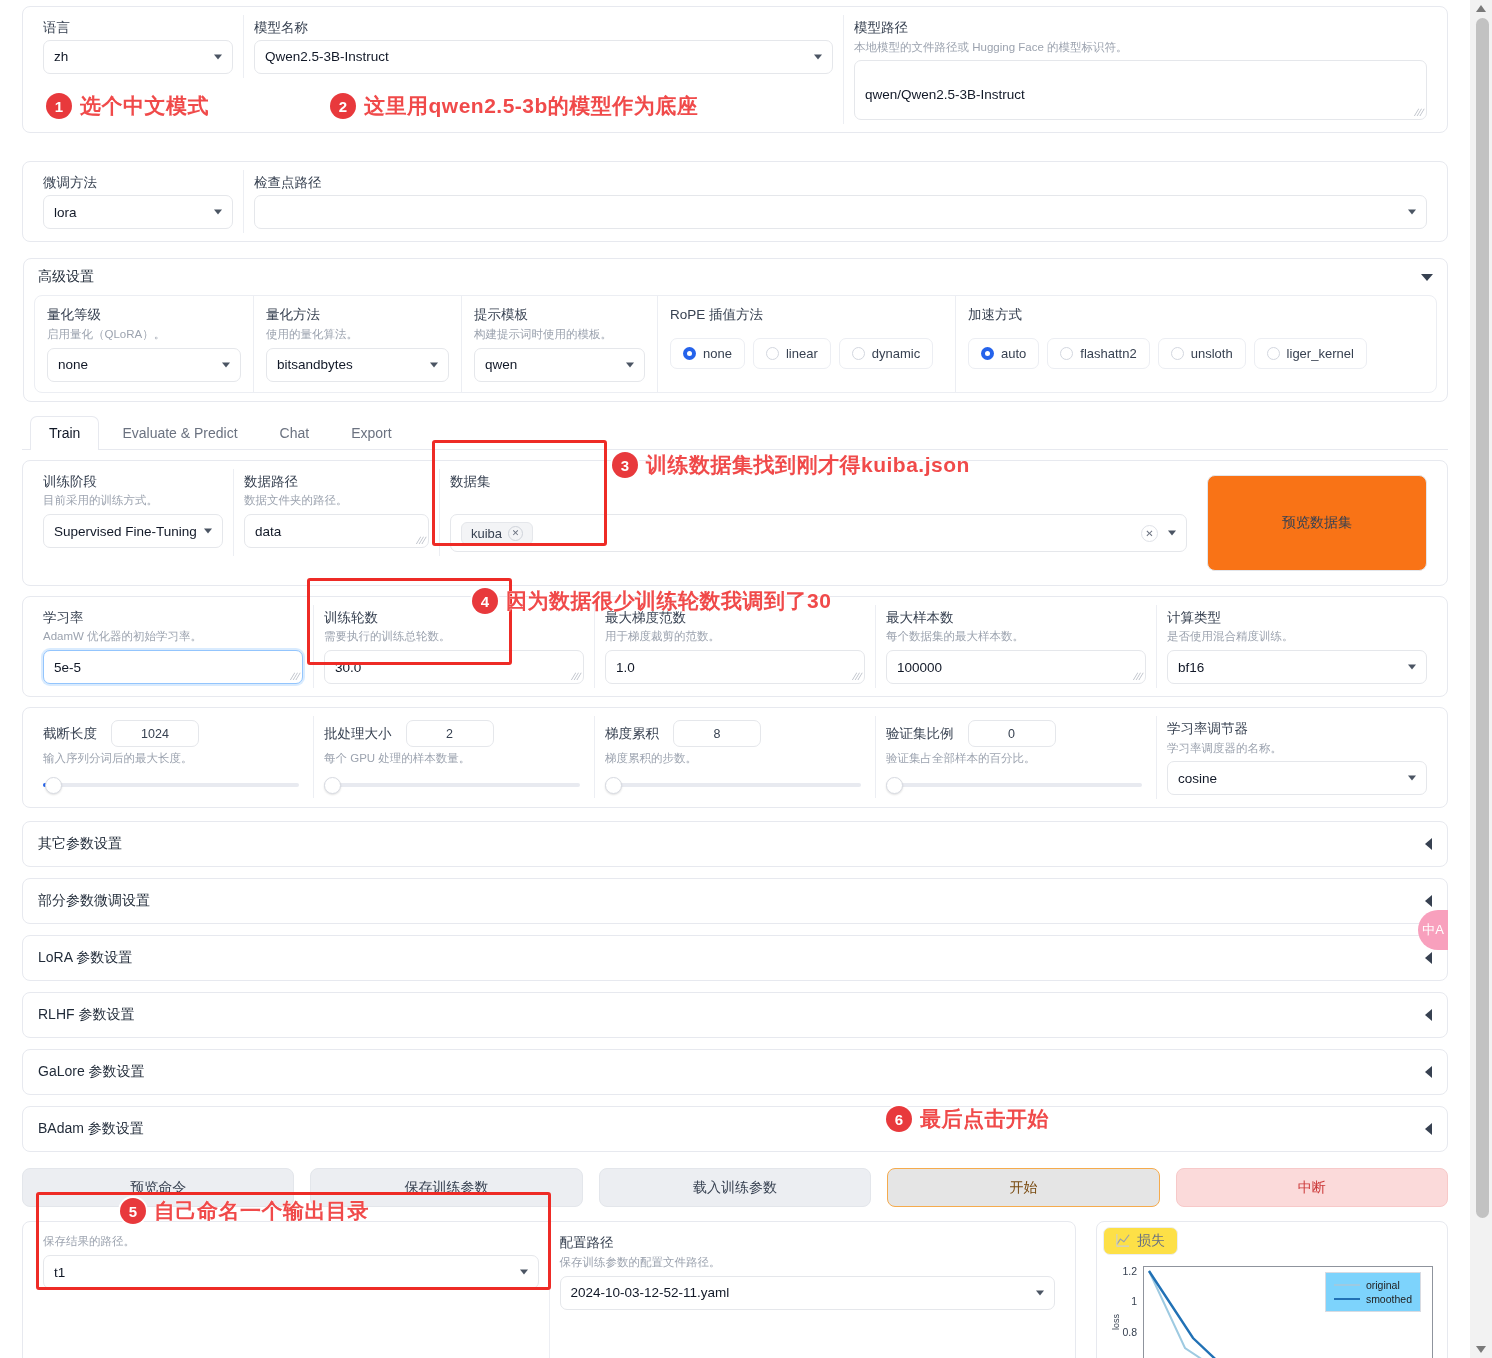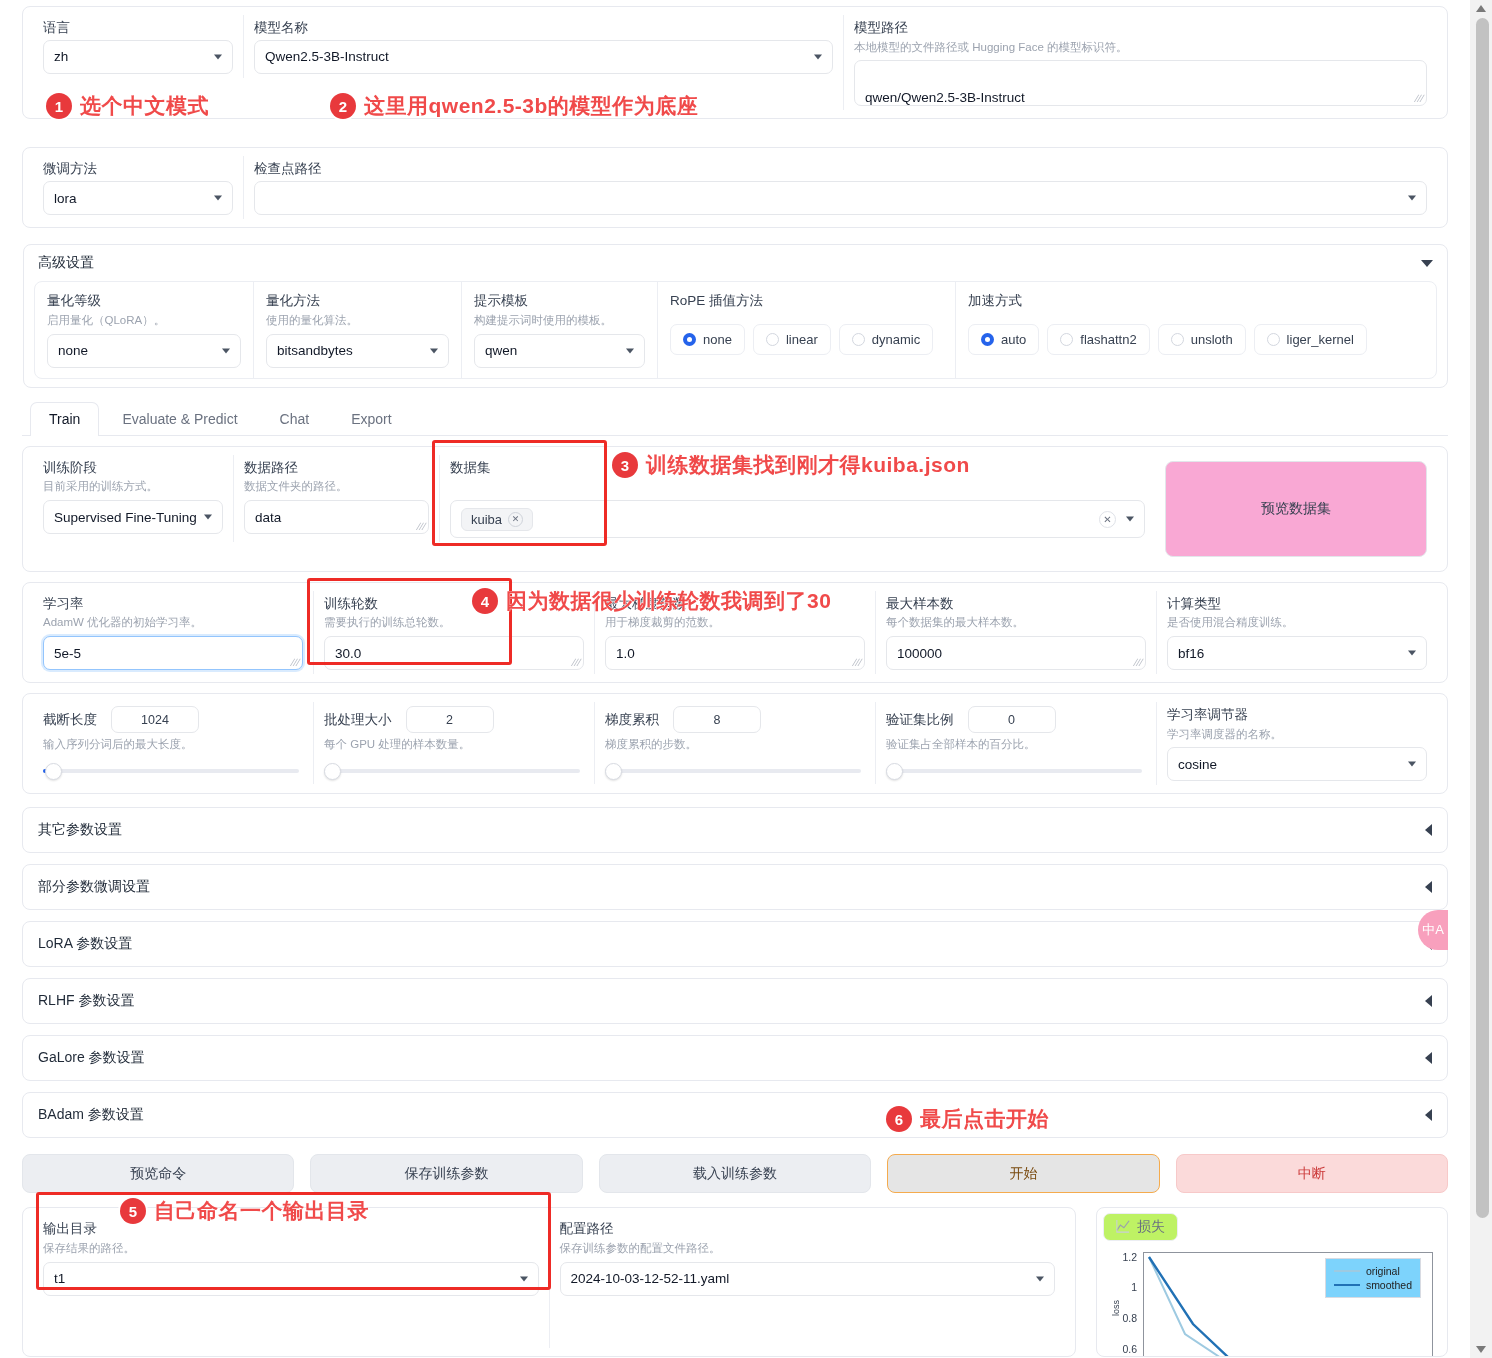--- a/index.html
+++ b/index.html
@@ -191,7 +191,7 @@
       <div class="cell divider">
         <div class="lbl">模型路径</div>
         <div class="lbl-sm">本地模型的文件路径或 Hugging Face 的模型标识符。</div>
-        <div class="ctl tall" style="height:46px;align-items:flex-end;padding-top:8px;">
+        <div class="ctl tall" style="height:60px;align-items:center;padding-top:8px;">
           <span>qwen/Qwen2.5-3B-Instruct</span>
           <span class="grip">///</span>
         </div>

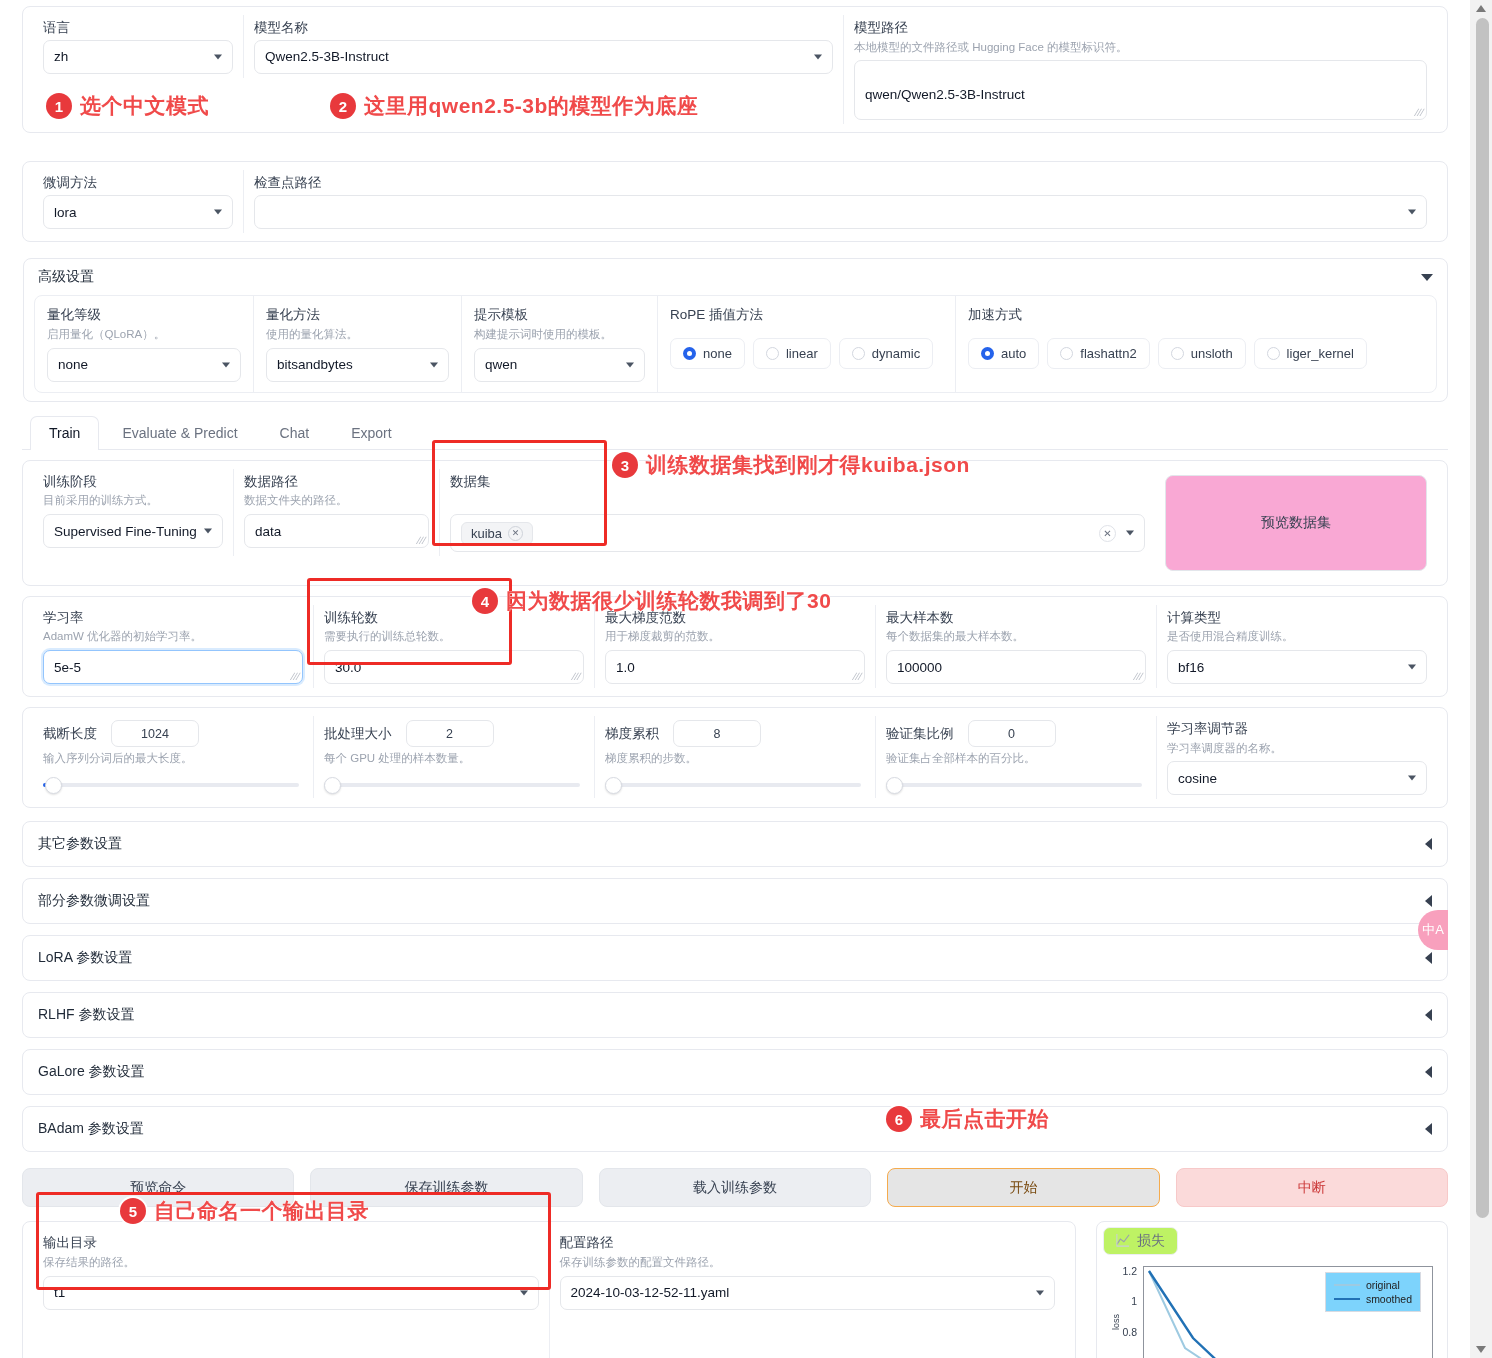--- a/index.html
+++ b/index.html
@@ -162,9 +162,9 @@
   .tag-x { width:15px;height:15px;border-radius:50%;border:1px solid #cfd3da; display:flex;align-items:center;justify-content:center;font-size:9px;color:#6b7280; }
   .clear-x { width:17px;height:17px;border-radius:50%;border:1px solid #dfe2e8;display:flex;align-items:center;justify-content:center;font-size:10px;color:#6b7280; }
   .preview-btn {
-    background:#f9a8d4; border:1px solid #e3e6eb; border-radius:8px;
+    background:#f97316; border:1px solid #e3e6eb; border-radius:8px;
     display:flex; align-items:center; justify-content:center; font-size:14px; color:#374151;
-    width:262px; height:96px;
+    width:220px; height:96px;
   }
 </style>
 </head>

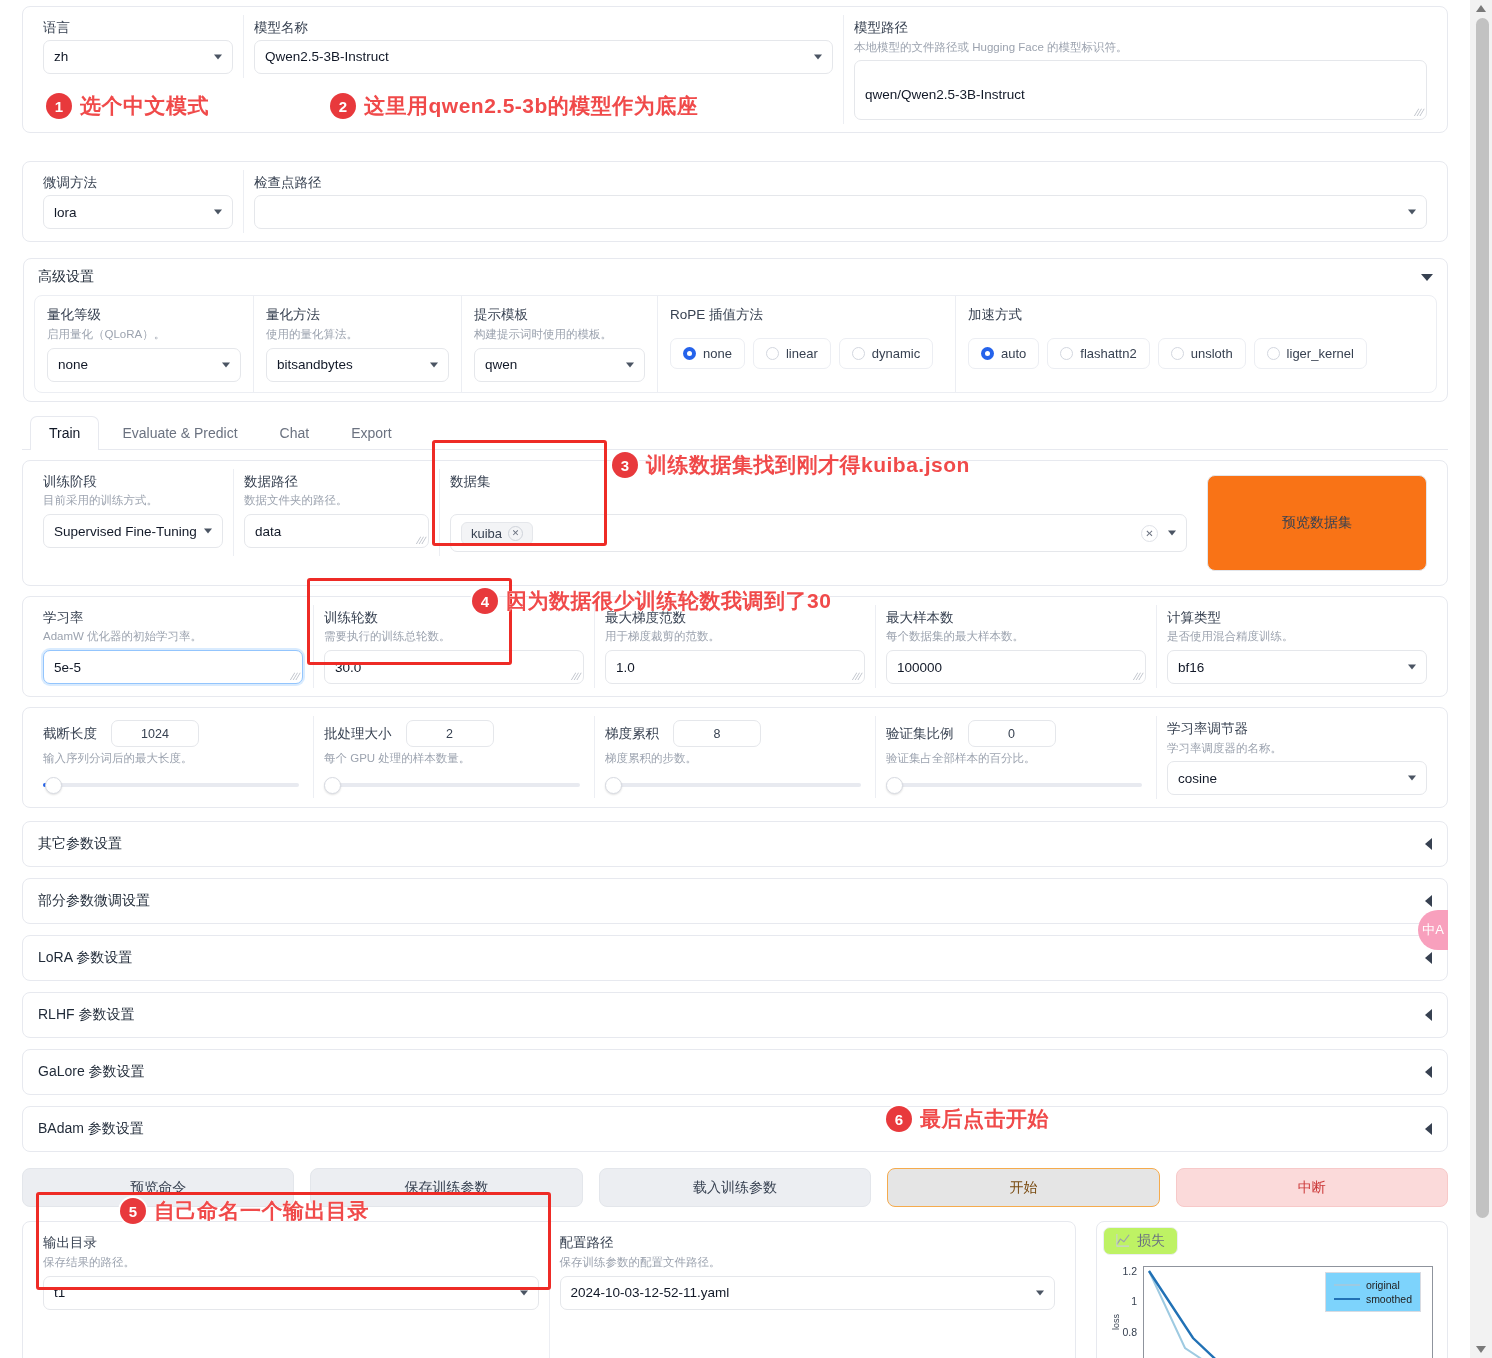--- a/index.html
+++ b/index.html
@@ -477,7 +477,6 @@
   <div style="display:flex; margin:14px 22px 0 22px; gap:20px;">
     <div style="flex:1;border:1px solid #e7e9ef;border-radius:8px;background:#fff;padding:8px 10px;display:flex;">
       <div class="cell" style="flex:1;">
-        <div class="lbl">输出目录</div>
         <div class="lbl-sm">保存结果的路径。</div>
         <div class="ctl" style="margin-top:6px;">
           <span>t1</span>

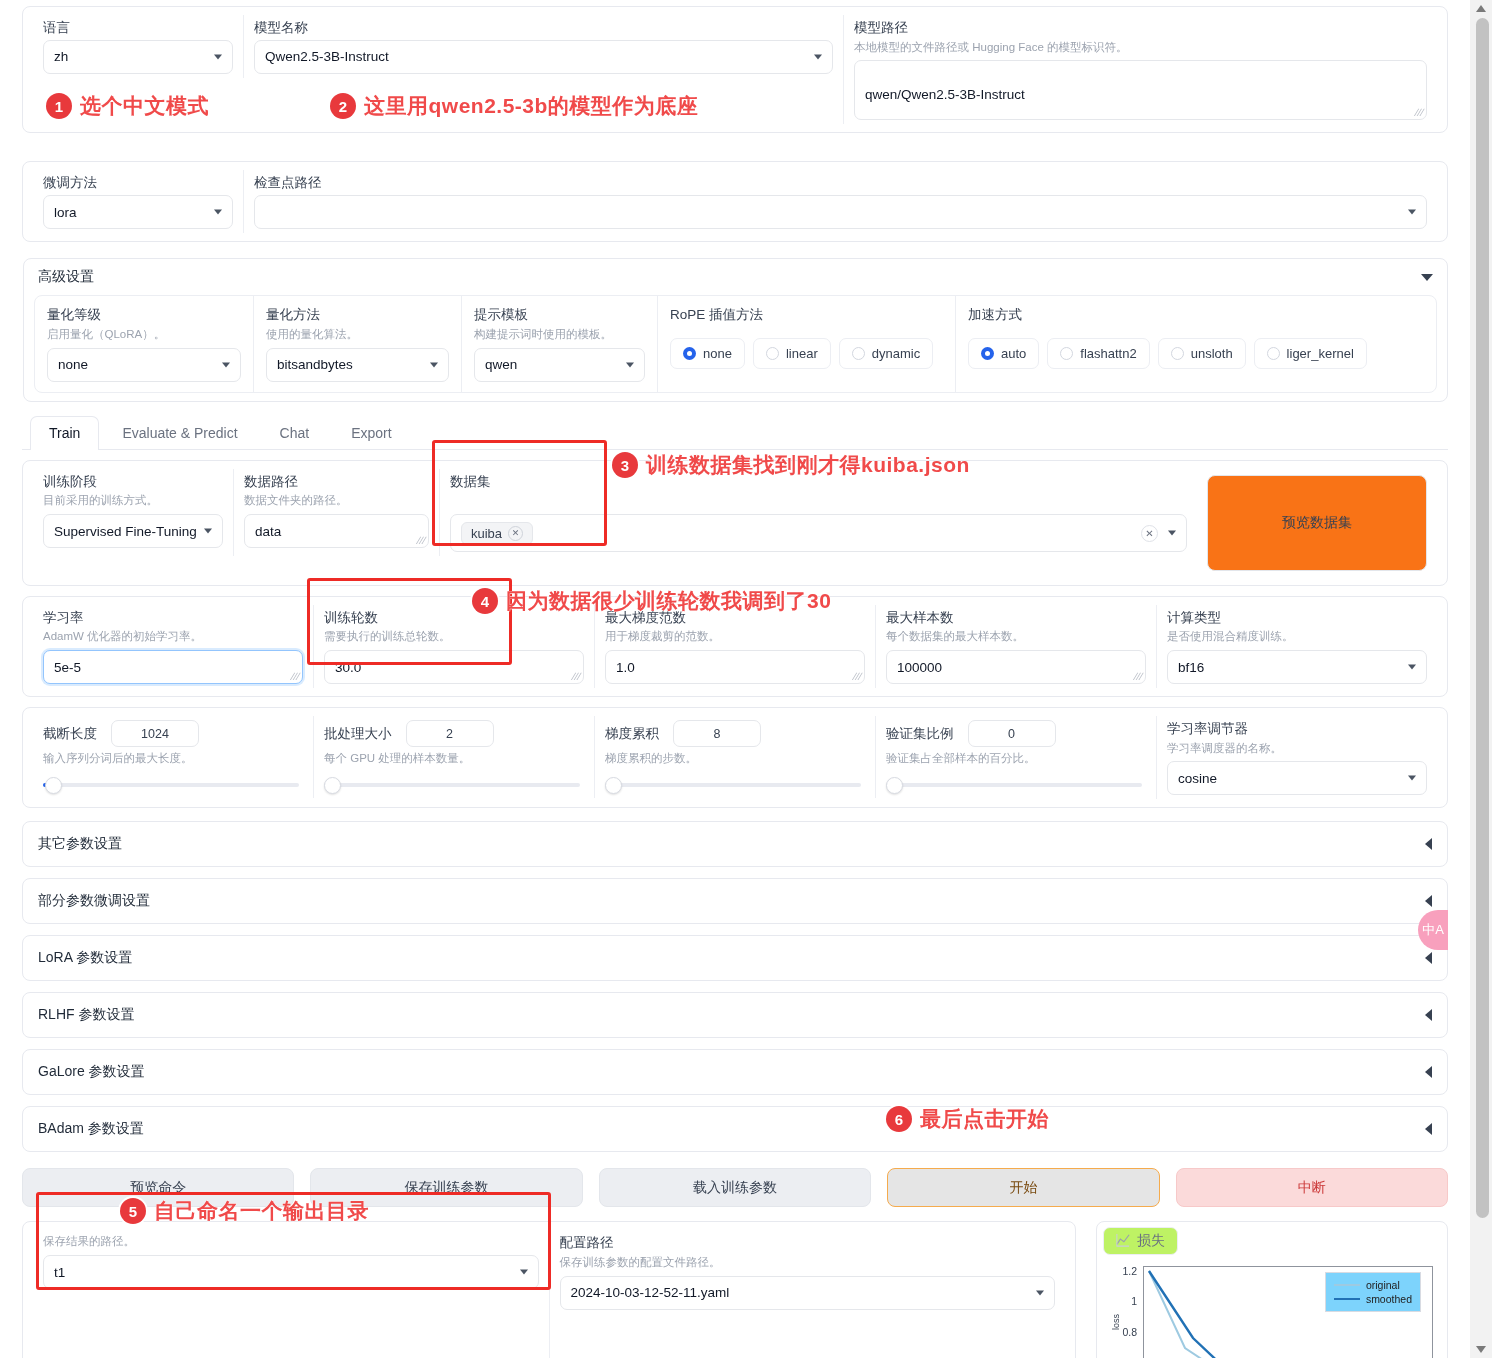--- a/index.html
+++ b/index.html
@@ -112,7 +112,7 @@
   .loss-card { border:1px solid #e7e9ef; border-radius:8px; background:#fff; height:150px; position:relative; overflow:hidden; }
   .loss-tab {
     position:absolute; left:6px; top:5px; display:flex; align-items:center; gap:7px;
-    background:#bef264; border:1px solid #eceef3; border-radius:7px; padding:4px 12px;
+    background:#fde047; border:1px solid #eceef3; border-radius:7px; padding:4px 12px;
     font-size:14px; color:#6b7280;
   }
   .chart-area { position:absolute; left:46px; top:44px; right:18px; bottom:0; }

